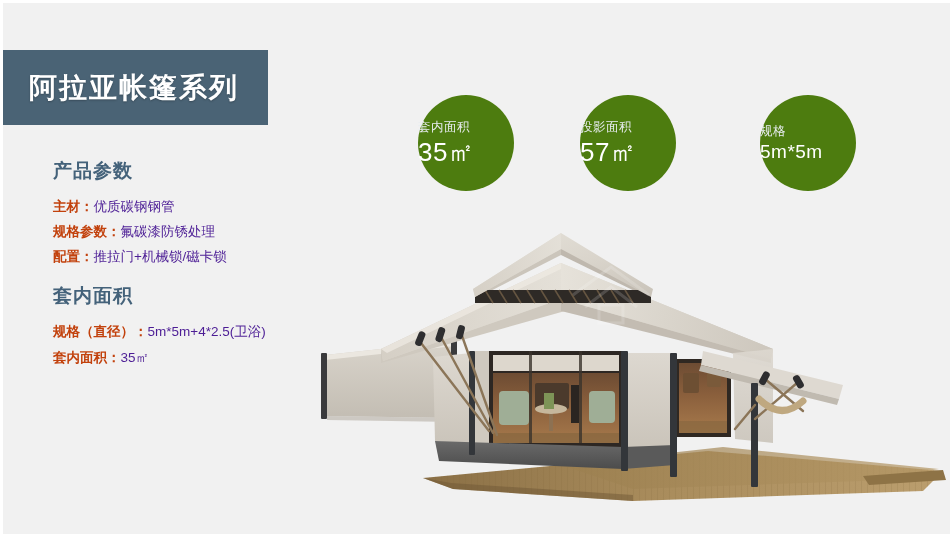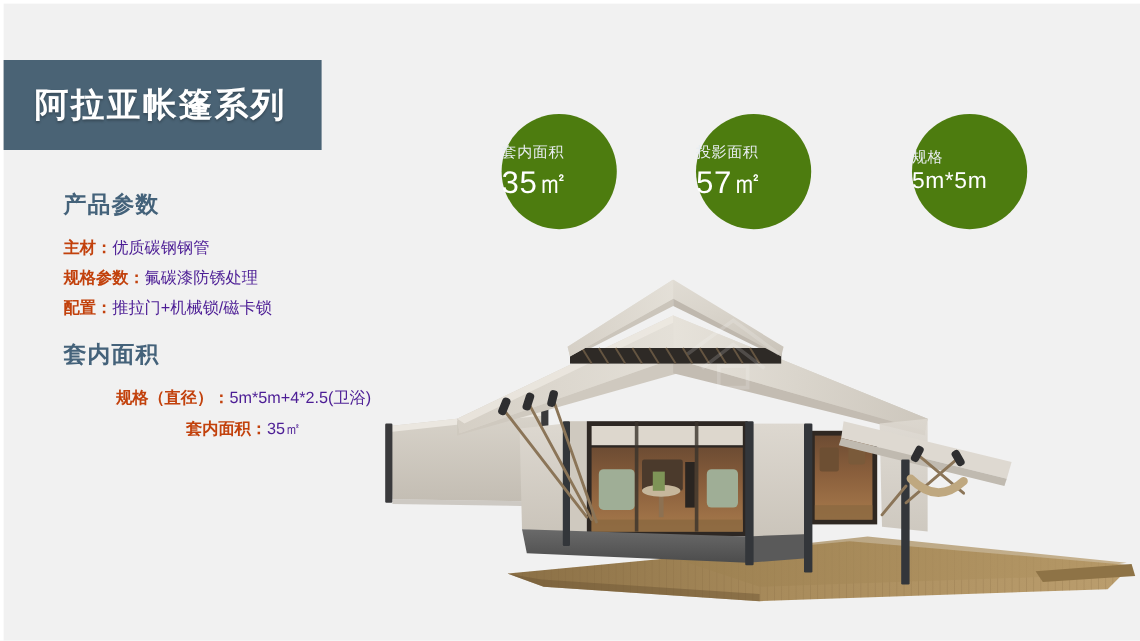--- a/index.html
+++ b/index.html
@@ -60,7 +60,7 @@
     font-weight:normal;
   }
   #spec-section { margin-top:4px; }
-  #spec-section .param-row { line-height:26px;text-align:center; }
+  #spec-section .param-row { line-height:26px; }
 
   
   .stat-circle {

